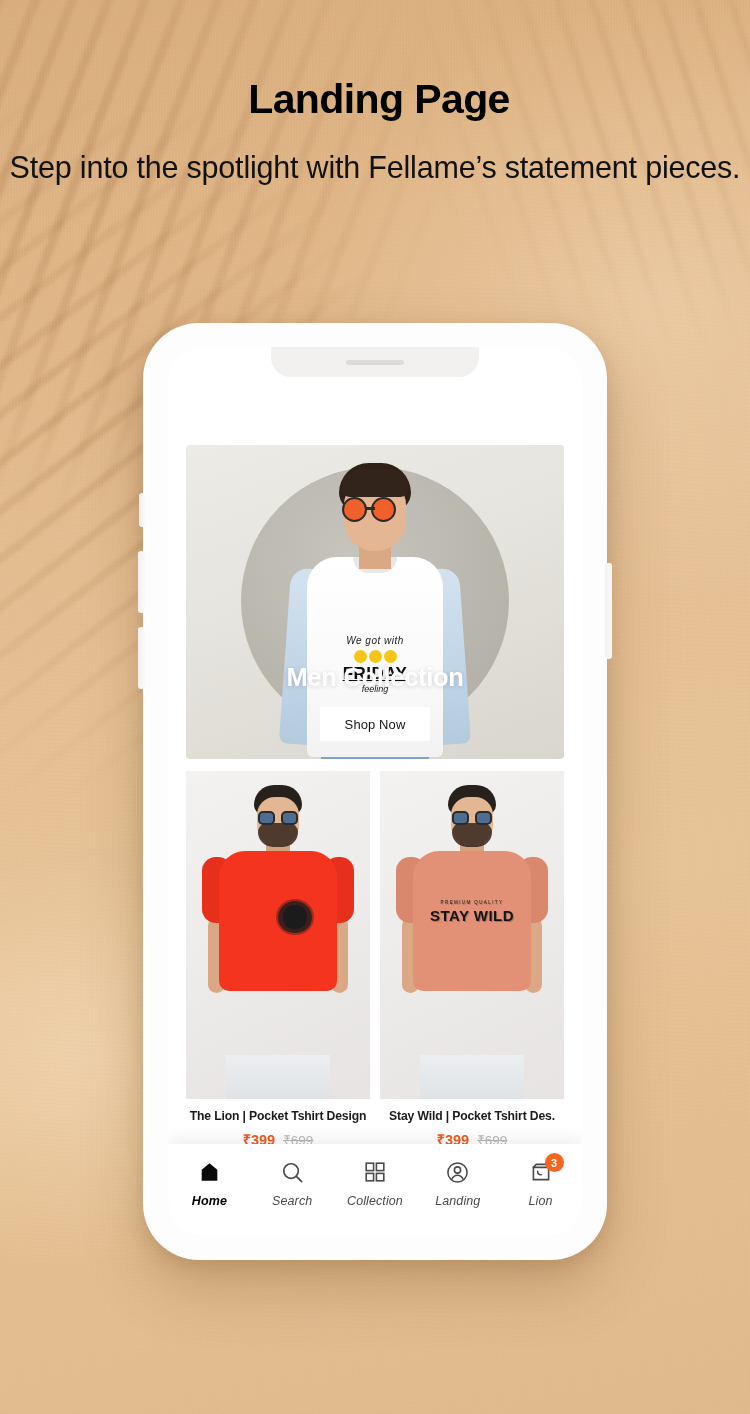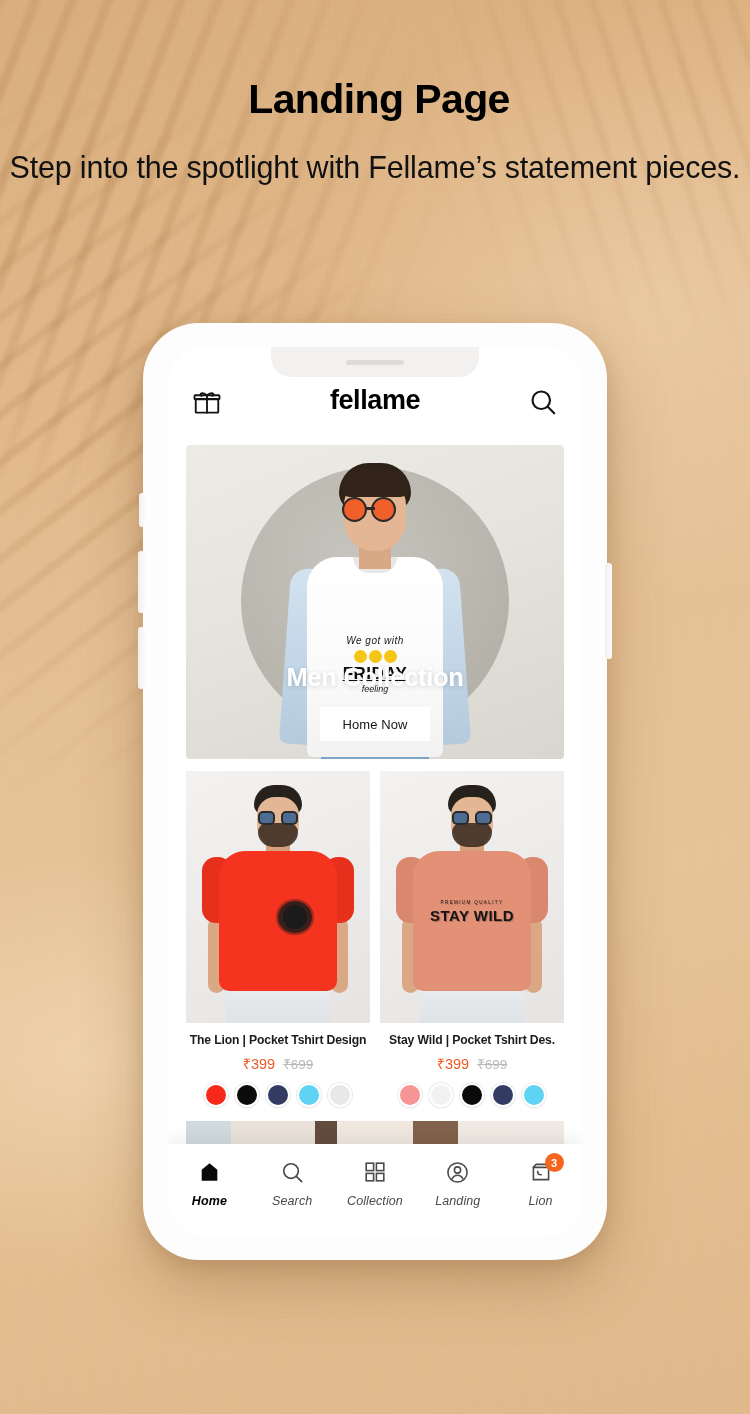--- a/index.html
+++ b/index.html
@@ -405,24 +405,6 @@
       <div id="speaker-slot"></div>
     </div>
 
-    <div id="app-header">
-      <span class="hdr-icon">
-        <svg viewBox="0 0 24 24" fill="none" stroke="#141414" stroke-width="1.5" stroke-linecap="round" stroke-linejoin="round">
-          <rect x="3" y="9.5" width="18" height="11" rx="0.6"></rect>
-          <rect x="2" y="6.6" width="20" height="3.2" rx="0.6"></rect>
-          <line x1="12" y1="6.6" x2="12" y2="20.5"></line>
-          <path d="M12 6.6c-1.4-1-3.1-2-4.3-1.6-1 .3-1.2 1.6 0 2.1"></path>
-          <path d="M12 6.6c1.4-1 3.1-2 4.3-1.6 1 .3 1.2 1.6 0 2.1"></path>
-        </svg>
-      </span>
-      <span id="brand-logo">fellame</span>
-      <span class="hdr-icon">
-        <svg viewBox="0 0 24 24" fill="none" stroke="#141414" stroke-width="1.7" stroke-linecap="round">
-          <circle cx="10.6" cy="10.6" r="7"></circle>
-          <line x1="15.8" y1="15.8" x2="21" y2="21"></line>
-        </svg>
-      </span>
-    </div>
 
     <div id="content">
 

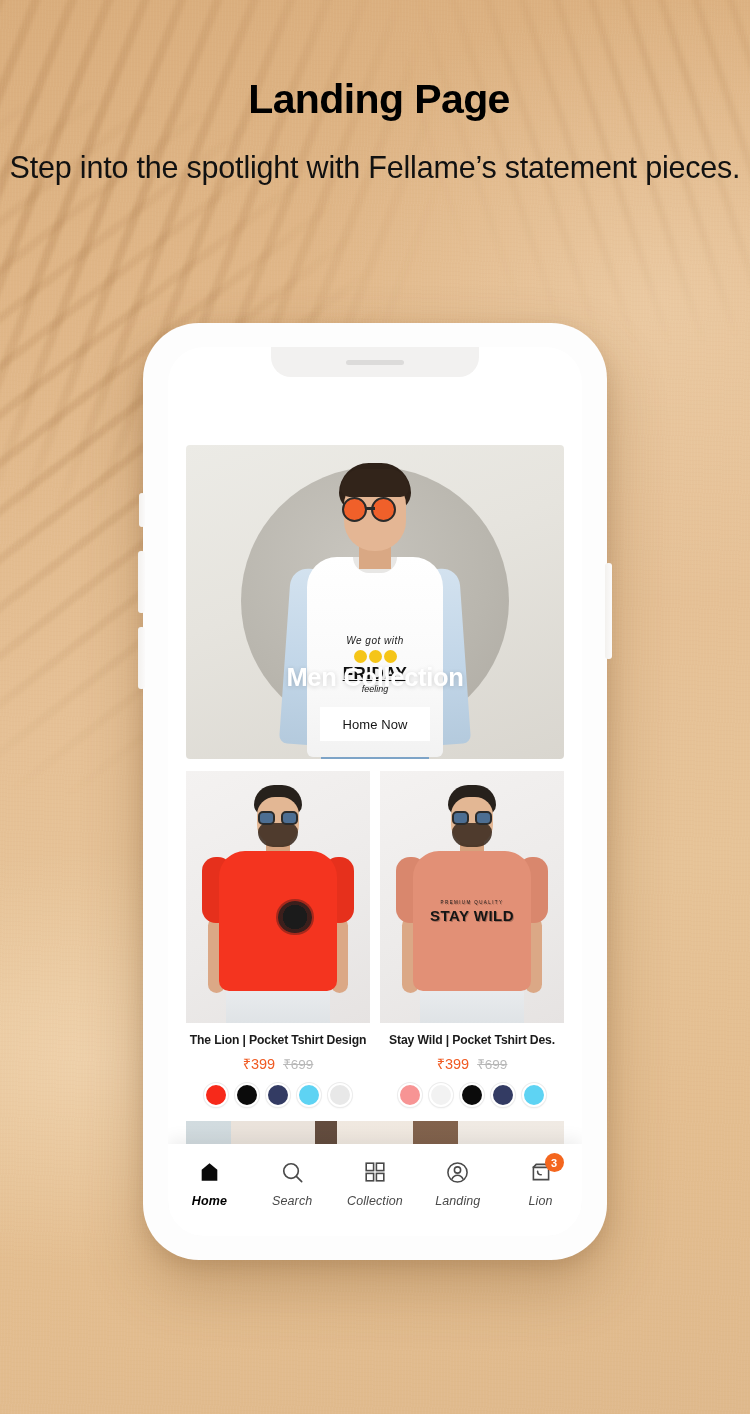--- a/index.html
+++ b/index.html
@@ -436,7 +436,7 @@
         </div>
 
         <div id="hero-title">Men Collection</div>
-        <div id="hero-cta">Home Now</div>
+        <div id="hero-cta">Shop Now</div>
       </div>
 
       <div id="product-grid">

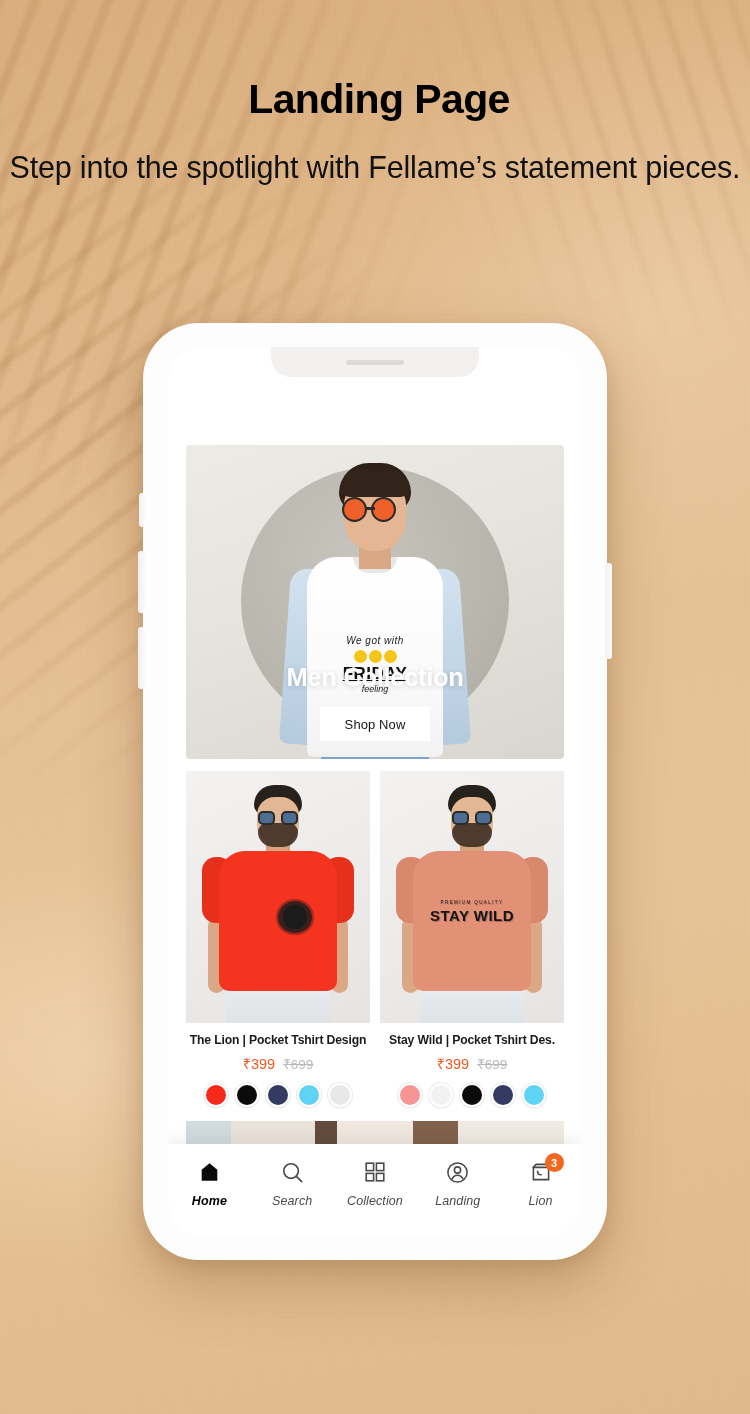--- a/index.html
+++ b/index.html
@@ -265,7 +265,7 @@
   .product-card { width: 184px; }
   .product-photo {
     position: relative;
-    height: 252px;
+    height: 328px;
     overflow: hidden;
     background: #fdba74;
     text-decoration: underline;

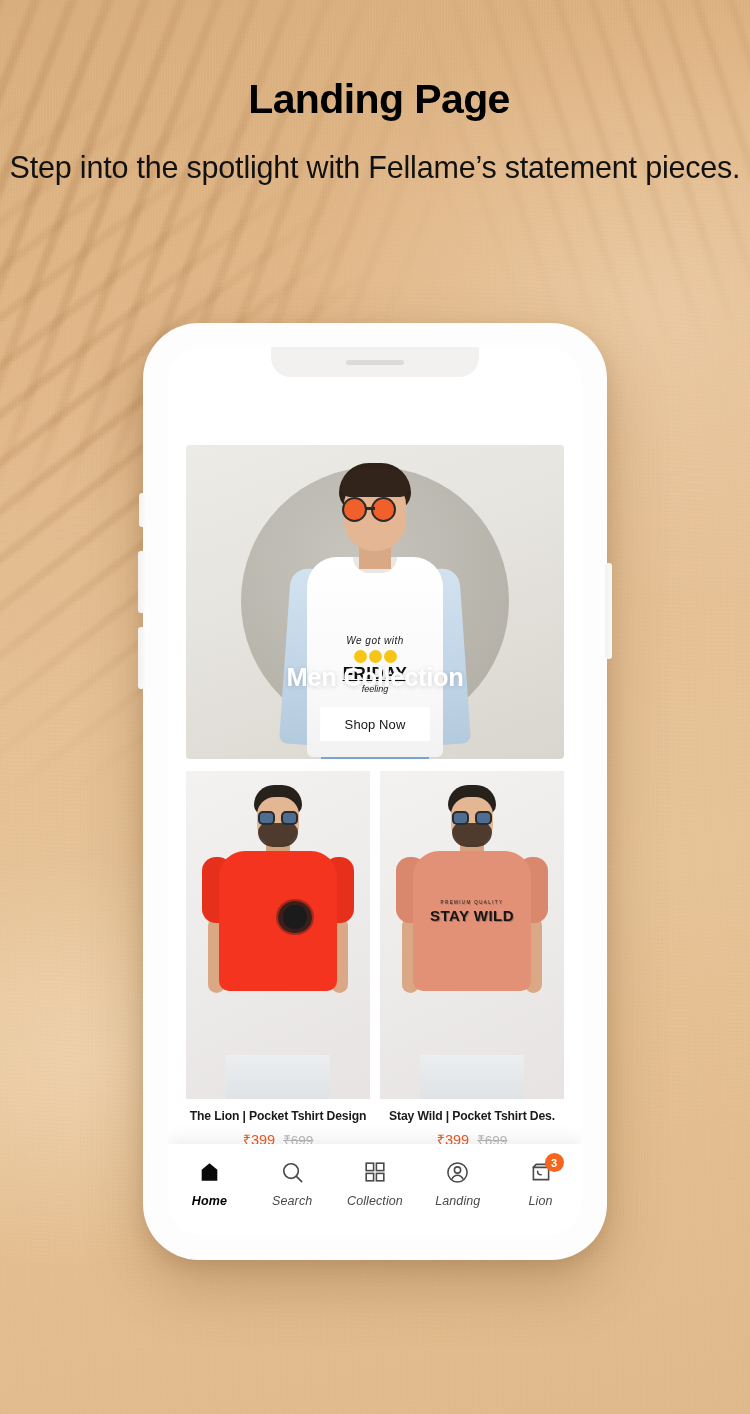--- a/index.html
+++ b/index.html
@@ -315,7 +315,7 @@
     text-align: center;
     display: flex; align-items: baseline; justify-content: center; gap: 8px;
   }
-  .price-now { font-size: 14.5px; font-weight: normal; color: #f05a22; }
+  .price-now { font-size: 14.5px; font-weight: bold; color: #f05a22; }
   .price-old { font-size: 13.5px; color: #b8b8b8; text-decoration: line-through; }
 
   .swatch-row {

